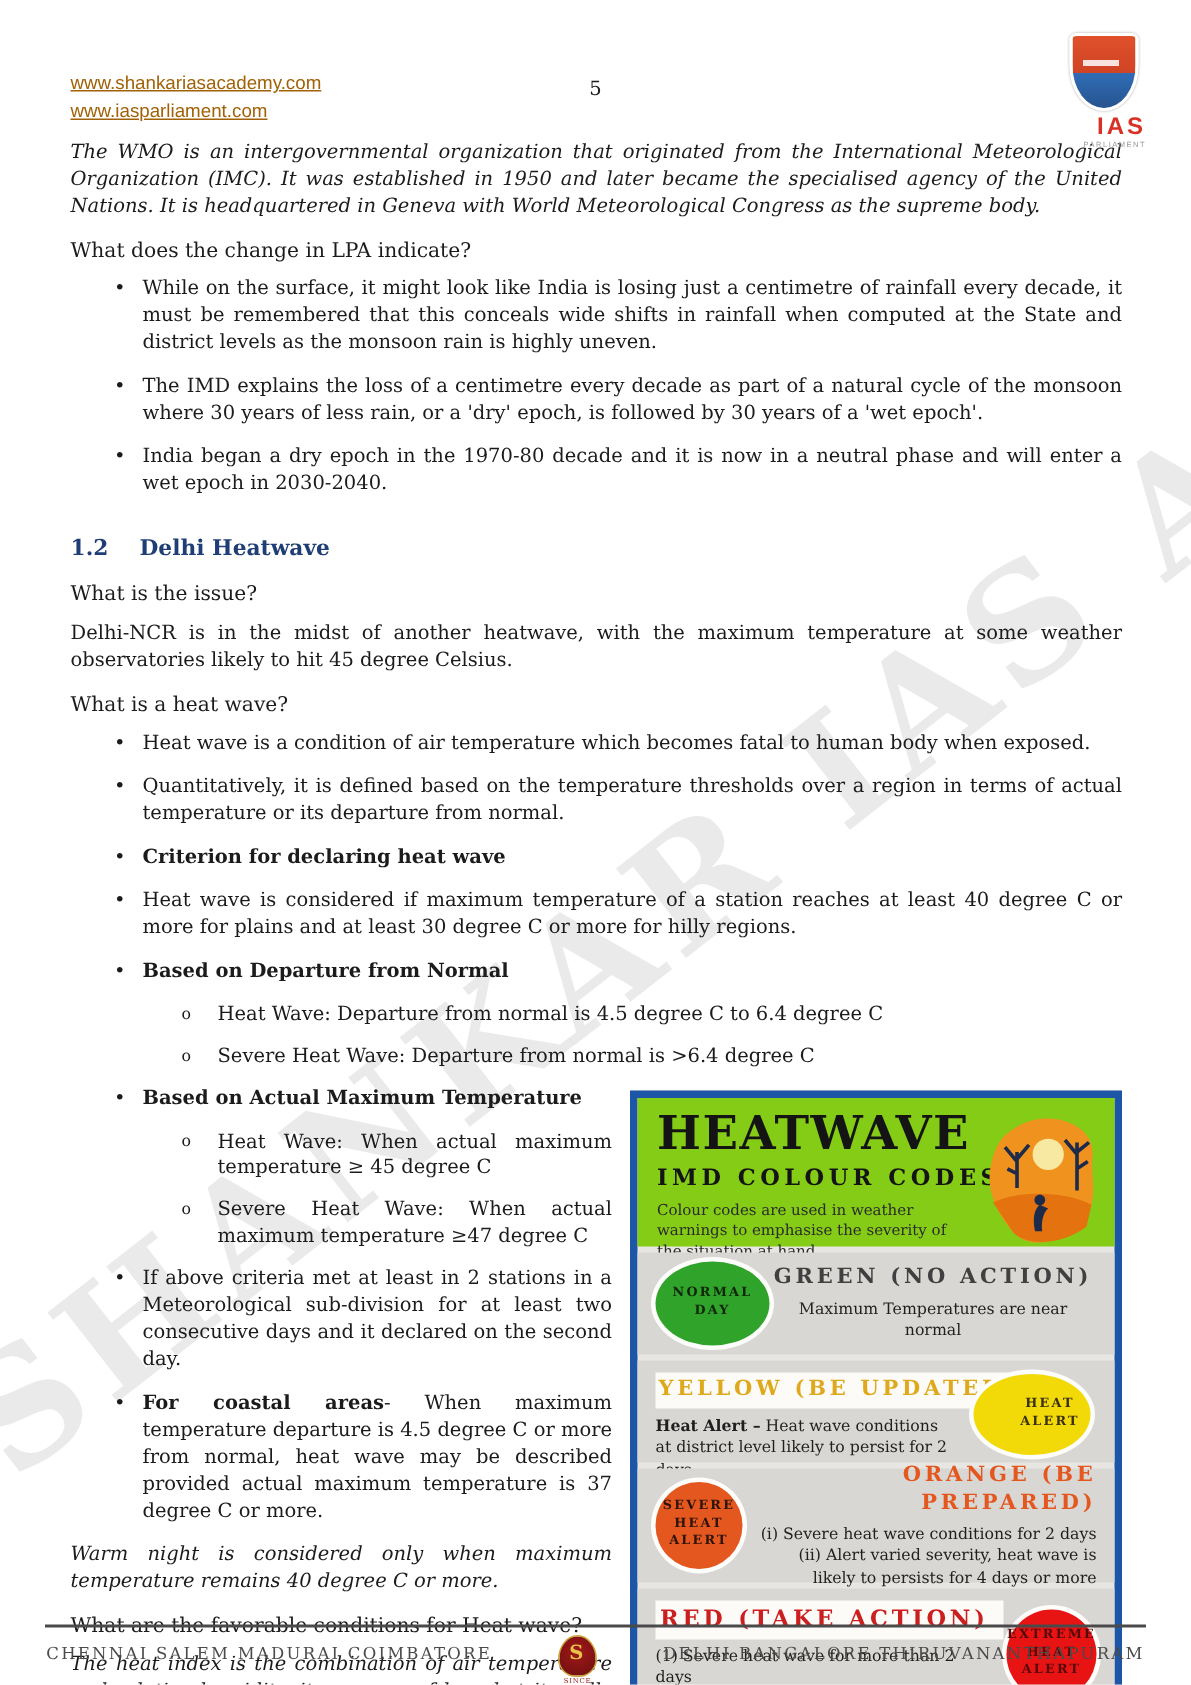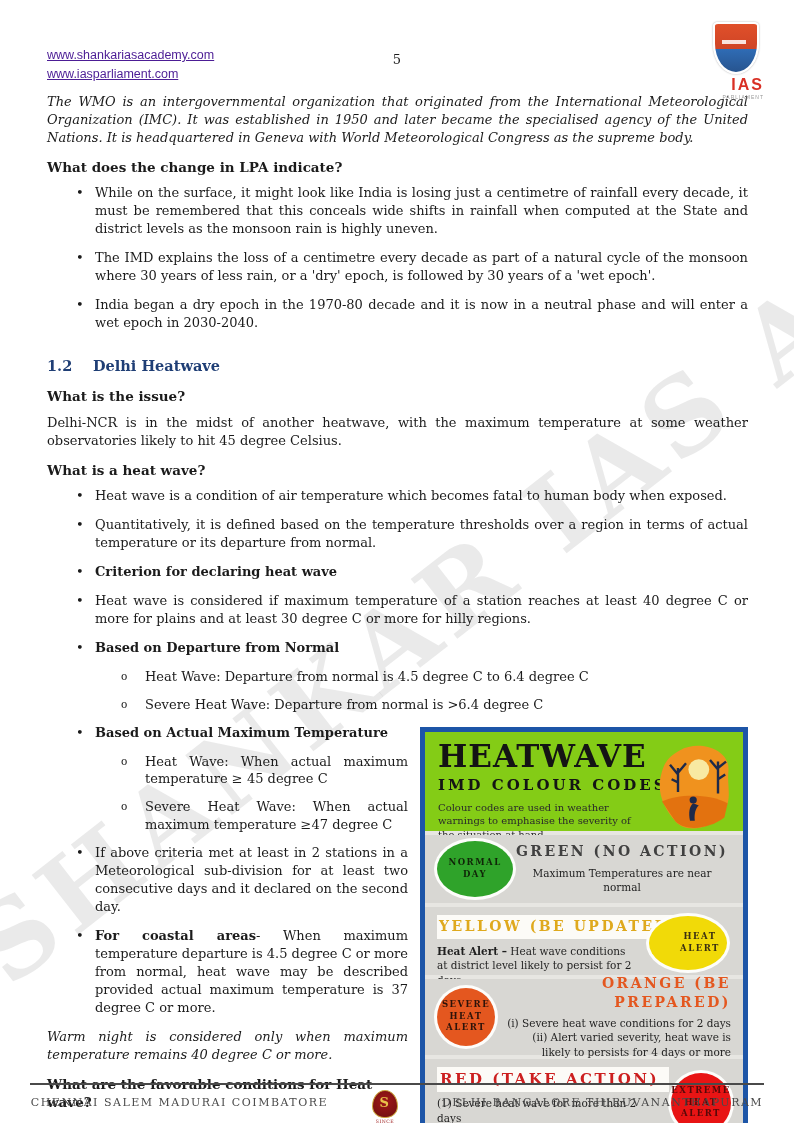--- a/index.html
+++ b/index.html
@@ -19,7 +19,7 @@
   .page-header{position:absolute;top:0;left:0;right:0;height:94px;z-index:2;}
   .hdr-links{position:absolute;left:47px;top:46px;font-family:"Liberation Sans",sans-serif;
     font-size:12.5px;line-height:1.5;}
-  .hdr-links a{color:#4c1d95;text-decoration:underline;cursor:pointer;display:block;}
+  .hdr-links a{color:#a16207;text-decoration:underline;cursor:pointer;display:block;}
   .page-num{position:absolute;left:0;right:0;top:52px;text-align:center;font-size:13px;}
   .ias-logo{position:absolute;right:30px;top:22px;width:56px;text-align:right;}
   .ias-shield{width:42px;height:48px;margin:0 auto;

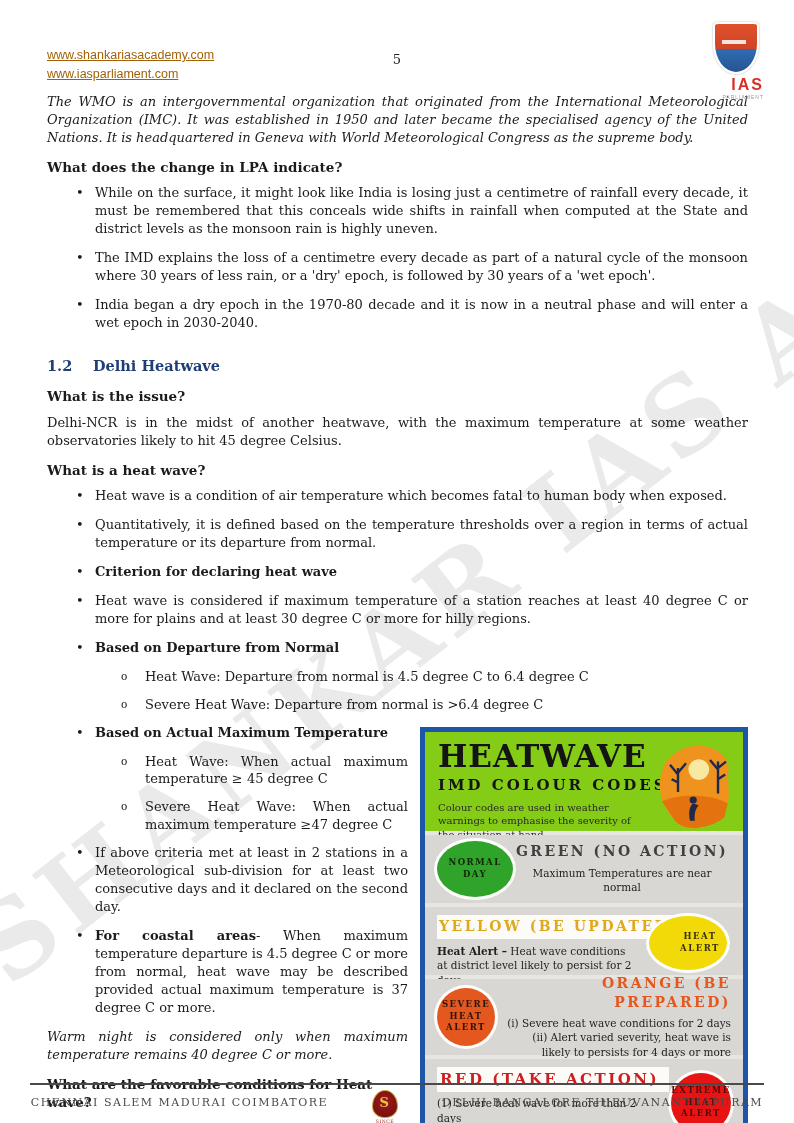--- a/index.html
+++ b/index.html
@@ -35,7 +35,7 @@
     font-size:13px;line-height:1.38;text-align:justify;}
   .italic{font-style:italic;}
   .para{margin:0 0 9px 0;}
-  .qhead{font-weight:bold;font-size:13.5px;margin:11px 0 8px 0;text-align:left;}
+  .qhead{font-weight:normal;font-size:13.5px;margin:11px 0 8px 0;text-align:left;}
   .section-heading{color:#1f3e75;font-weight:bold;font-size:14.5px;margin:24px 0 10px 0;text-align:left;}
   .section-heading .num{display:inline-block;width:46px;}
   .bullet{position:relative;padding-left:48px;margin:0 0 11px 0;}

